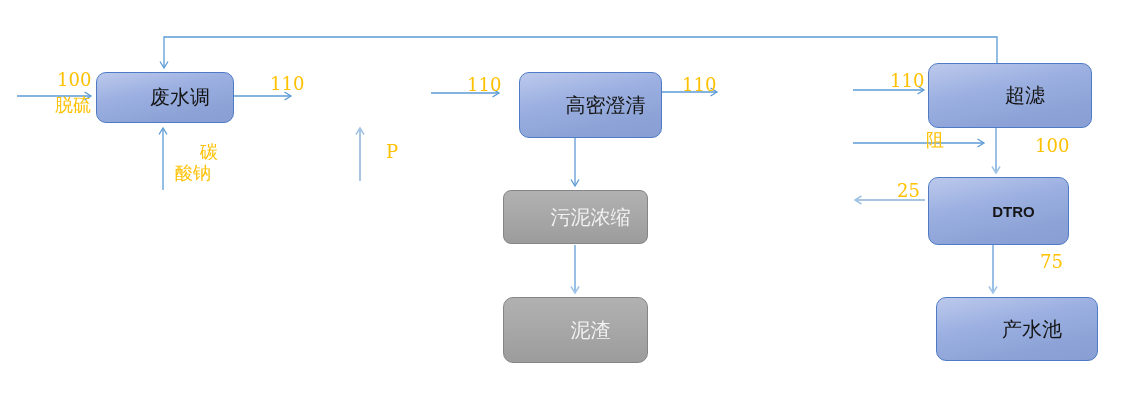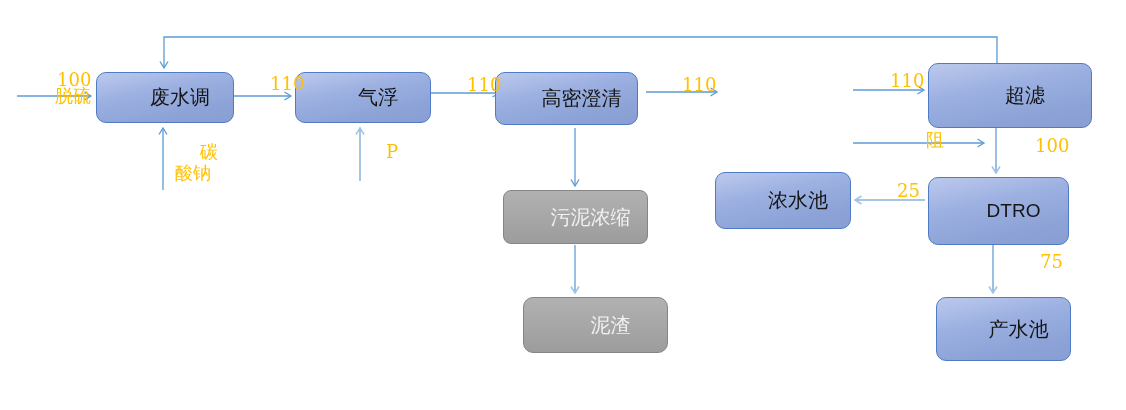--- a/index.html
+++ b/index.html
@@ -40,7 +40,7 @@
 
   .flabel { position:absolute; color:#ffc000; font-size:18px; line-height:1.1; white-space:nowrap; }
   #fl-in100   { left:57px;   top:70px; }
-  #fl-tuoliu  { left:55px;   top:86px; }
+  #fl-tuoliu  { left:55px;   top:95px; }
   #fl-110a    { left:270px;  top:74px; }
   #fl-110b    { left:467px;  top:75px; }
   #fl-110c    { left:682px;  top:75px; }

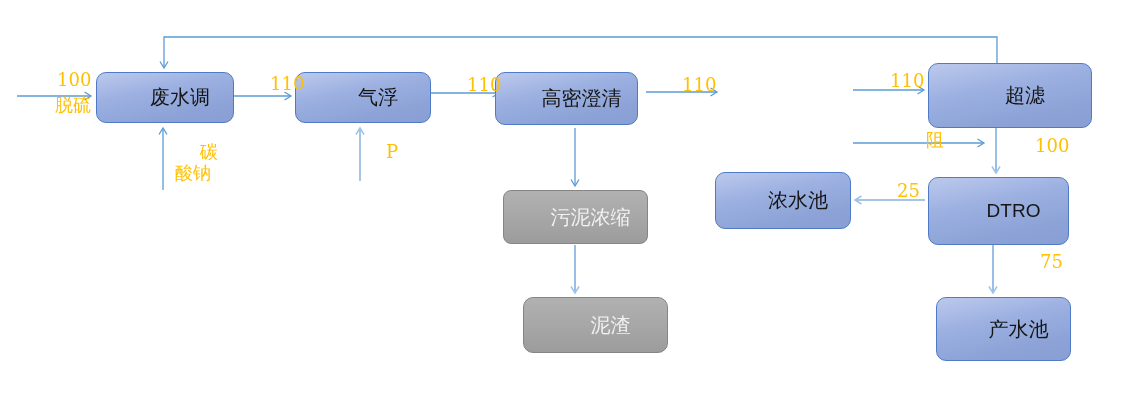--- a/index.html
+++ b/index.html
@@ -87,9 +87,6 @@
   <div class="node blue" id="n-adjust">
     <span class="lbl">废水调</span>
   </div>
-  <div class="node blue" id="n-flot">
-    <span class="lbl">气浮</span>
-  </div>
   <div class="node blue" id="n-clar">
     <span class="lbl">高密澄清</span>
   </div>

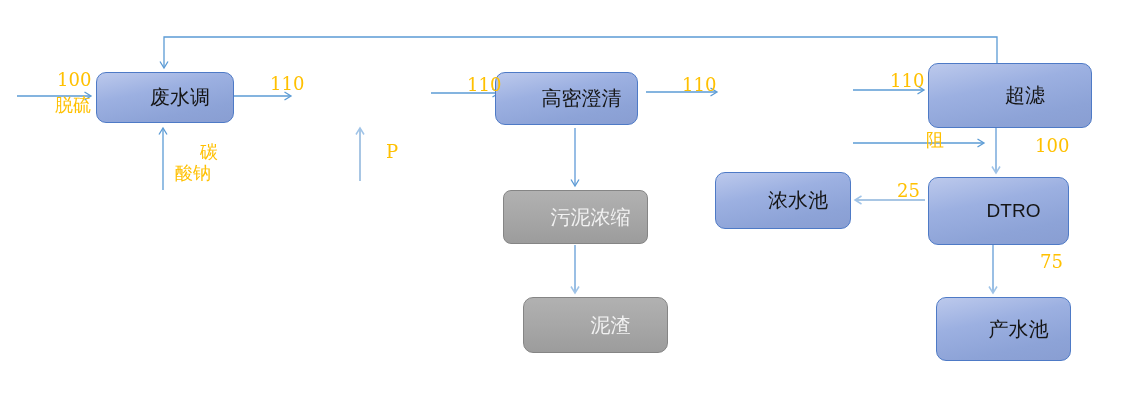--- a/index.html
+++ b/index.html
@@ -29,7 +29,7 @@
   
   #n-adjust { left:96px;  top:72px;  width:138px; height:51px; }
   #n-flot   { left:295px; top:72px;  width:136px; height:51px; }
-  #n-clar   { left:495px; top:72px;  width:143px; height:53px; }
+  #n-clar   { left:519px; top:72px;  width:143px; height:66px; }
   #n-multi  { left:721px; top:67px;  width:132px; height:51px; }
   #n-uf     { left:928px; top:63px;  width:164px; height:65px; }
   #n-dtro   { left:928px; top:177px; width:141px; height:68px; }

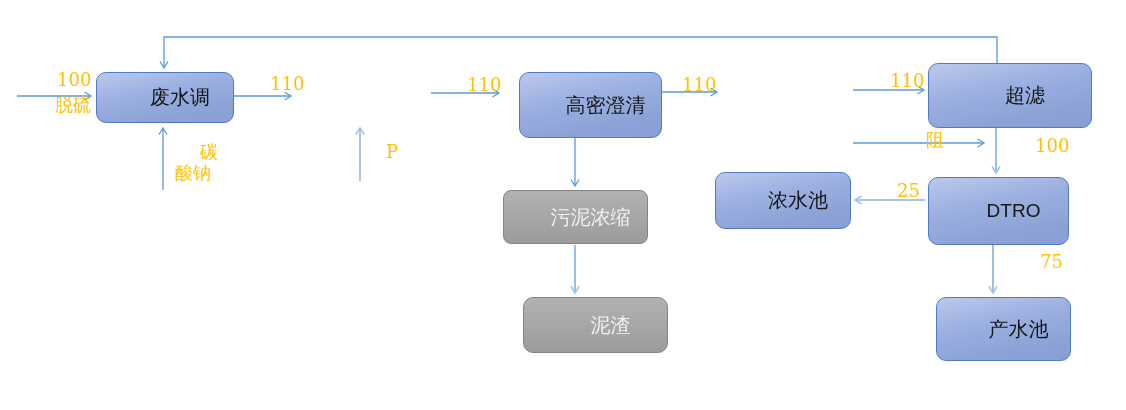--- a/index.html
+++ b/index.html
@@ -96,9 +96,6 @@
   <div class="node blue latin" id="n-dtro">
     <span class="lbl">DTRO</span>
   </div>
-  <div class="node blue" id="n-conc">
-    <span class="lbl">浓水池</span>
-  </div>
   <div class="node blue" id="n-prod">
     <span class="lbl">产水池</span>
   </div>

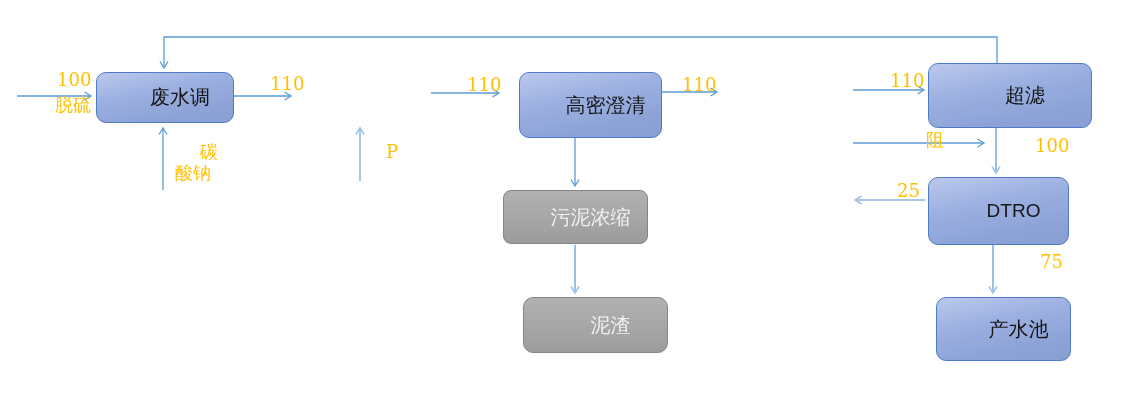--- a/index.html
+++ b/index.html
@@ -24,7 +24,7 @@
     color:#f2f2f2;
   }
   .node .lbl { padding-left:30px; white-space:nowrap; }
-  .node.latin .lbl { font-family:"Liberation Sans", sans-serif; font-size:19px; }
+  .node.latin .lbl { font-family:"Liberation Sans", sans-serif; font-size:15px;font-weight:bold; }
 
   
   #n-adjust { left:96px;  top:72px;  width:138px; height:51px; }

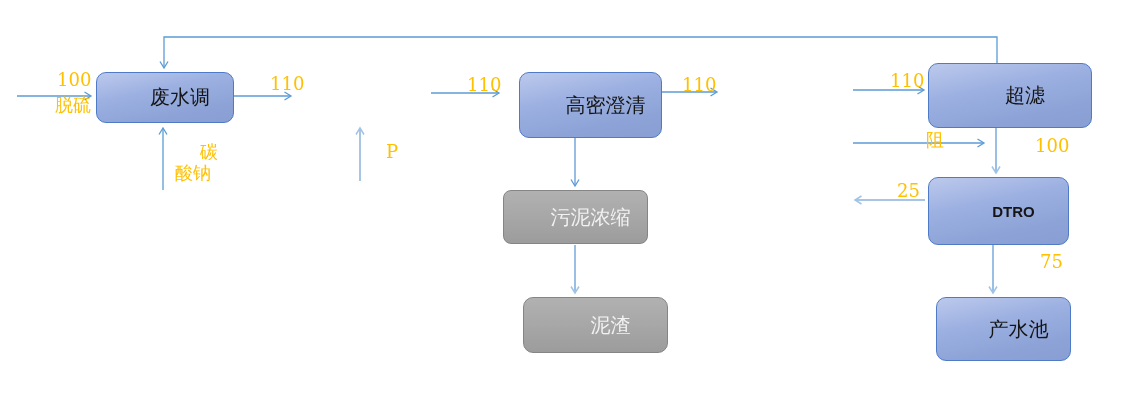--- a/index.html
+++ b/index.html
@@ -36,7 +36,7 @@
   #n-conc   { left:715px; top:172px; width:136px; height:57px; }
   #n-prod   { left:936px; top:297px; width:135px; height:64px; }
   #n-thick  { left:503px; top:190px; width:145px; height:54px;border-radius:8px; }
-  #n-res    { left:523px; top:297px; width:145px; height:56px; }
+  #n-res    { left:503px; top:297px; width:145px; height:66px; }
 
   .flabel { position:absolute; color:#ffc000; font-size:18px; line-height:1.1; white-space:nowrap; }
   #fl-in100   { left:57px;   top:70px; }

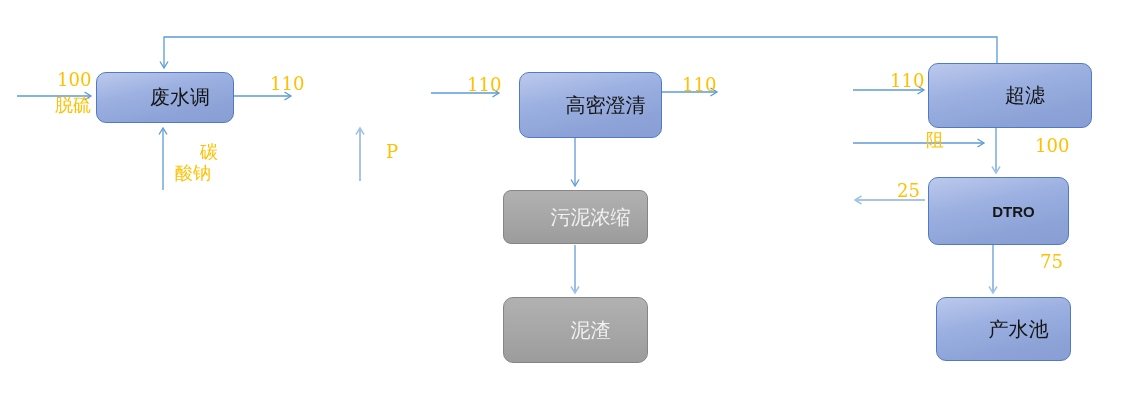--- a/index.html
+++ b/index.html
@@ -34,7 +34,7 @@
   #n-uf     { left:928px; top:63px;  width:164px; height:65px; }
   #n-dtro   { left:928px; top:177px; width:141px; height:68px; }
   #n-conc   { left:715px; top:172px; width:136px; height:57px; }
-  #n-prod   { left:936px; top:297px; width:135px; height:64px; }
+  #n-prod   { left:936px; top:297px; width:162px; height:64px; }
   #n-thick  { left:503px; top:190px; width:145px; height:54px;border-radius:8px; }
   #n-res    { left:503px; top:297px; width:145px; height:66px; }
 

